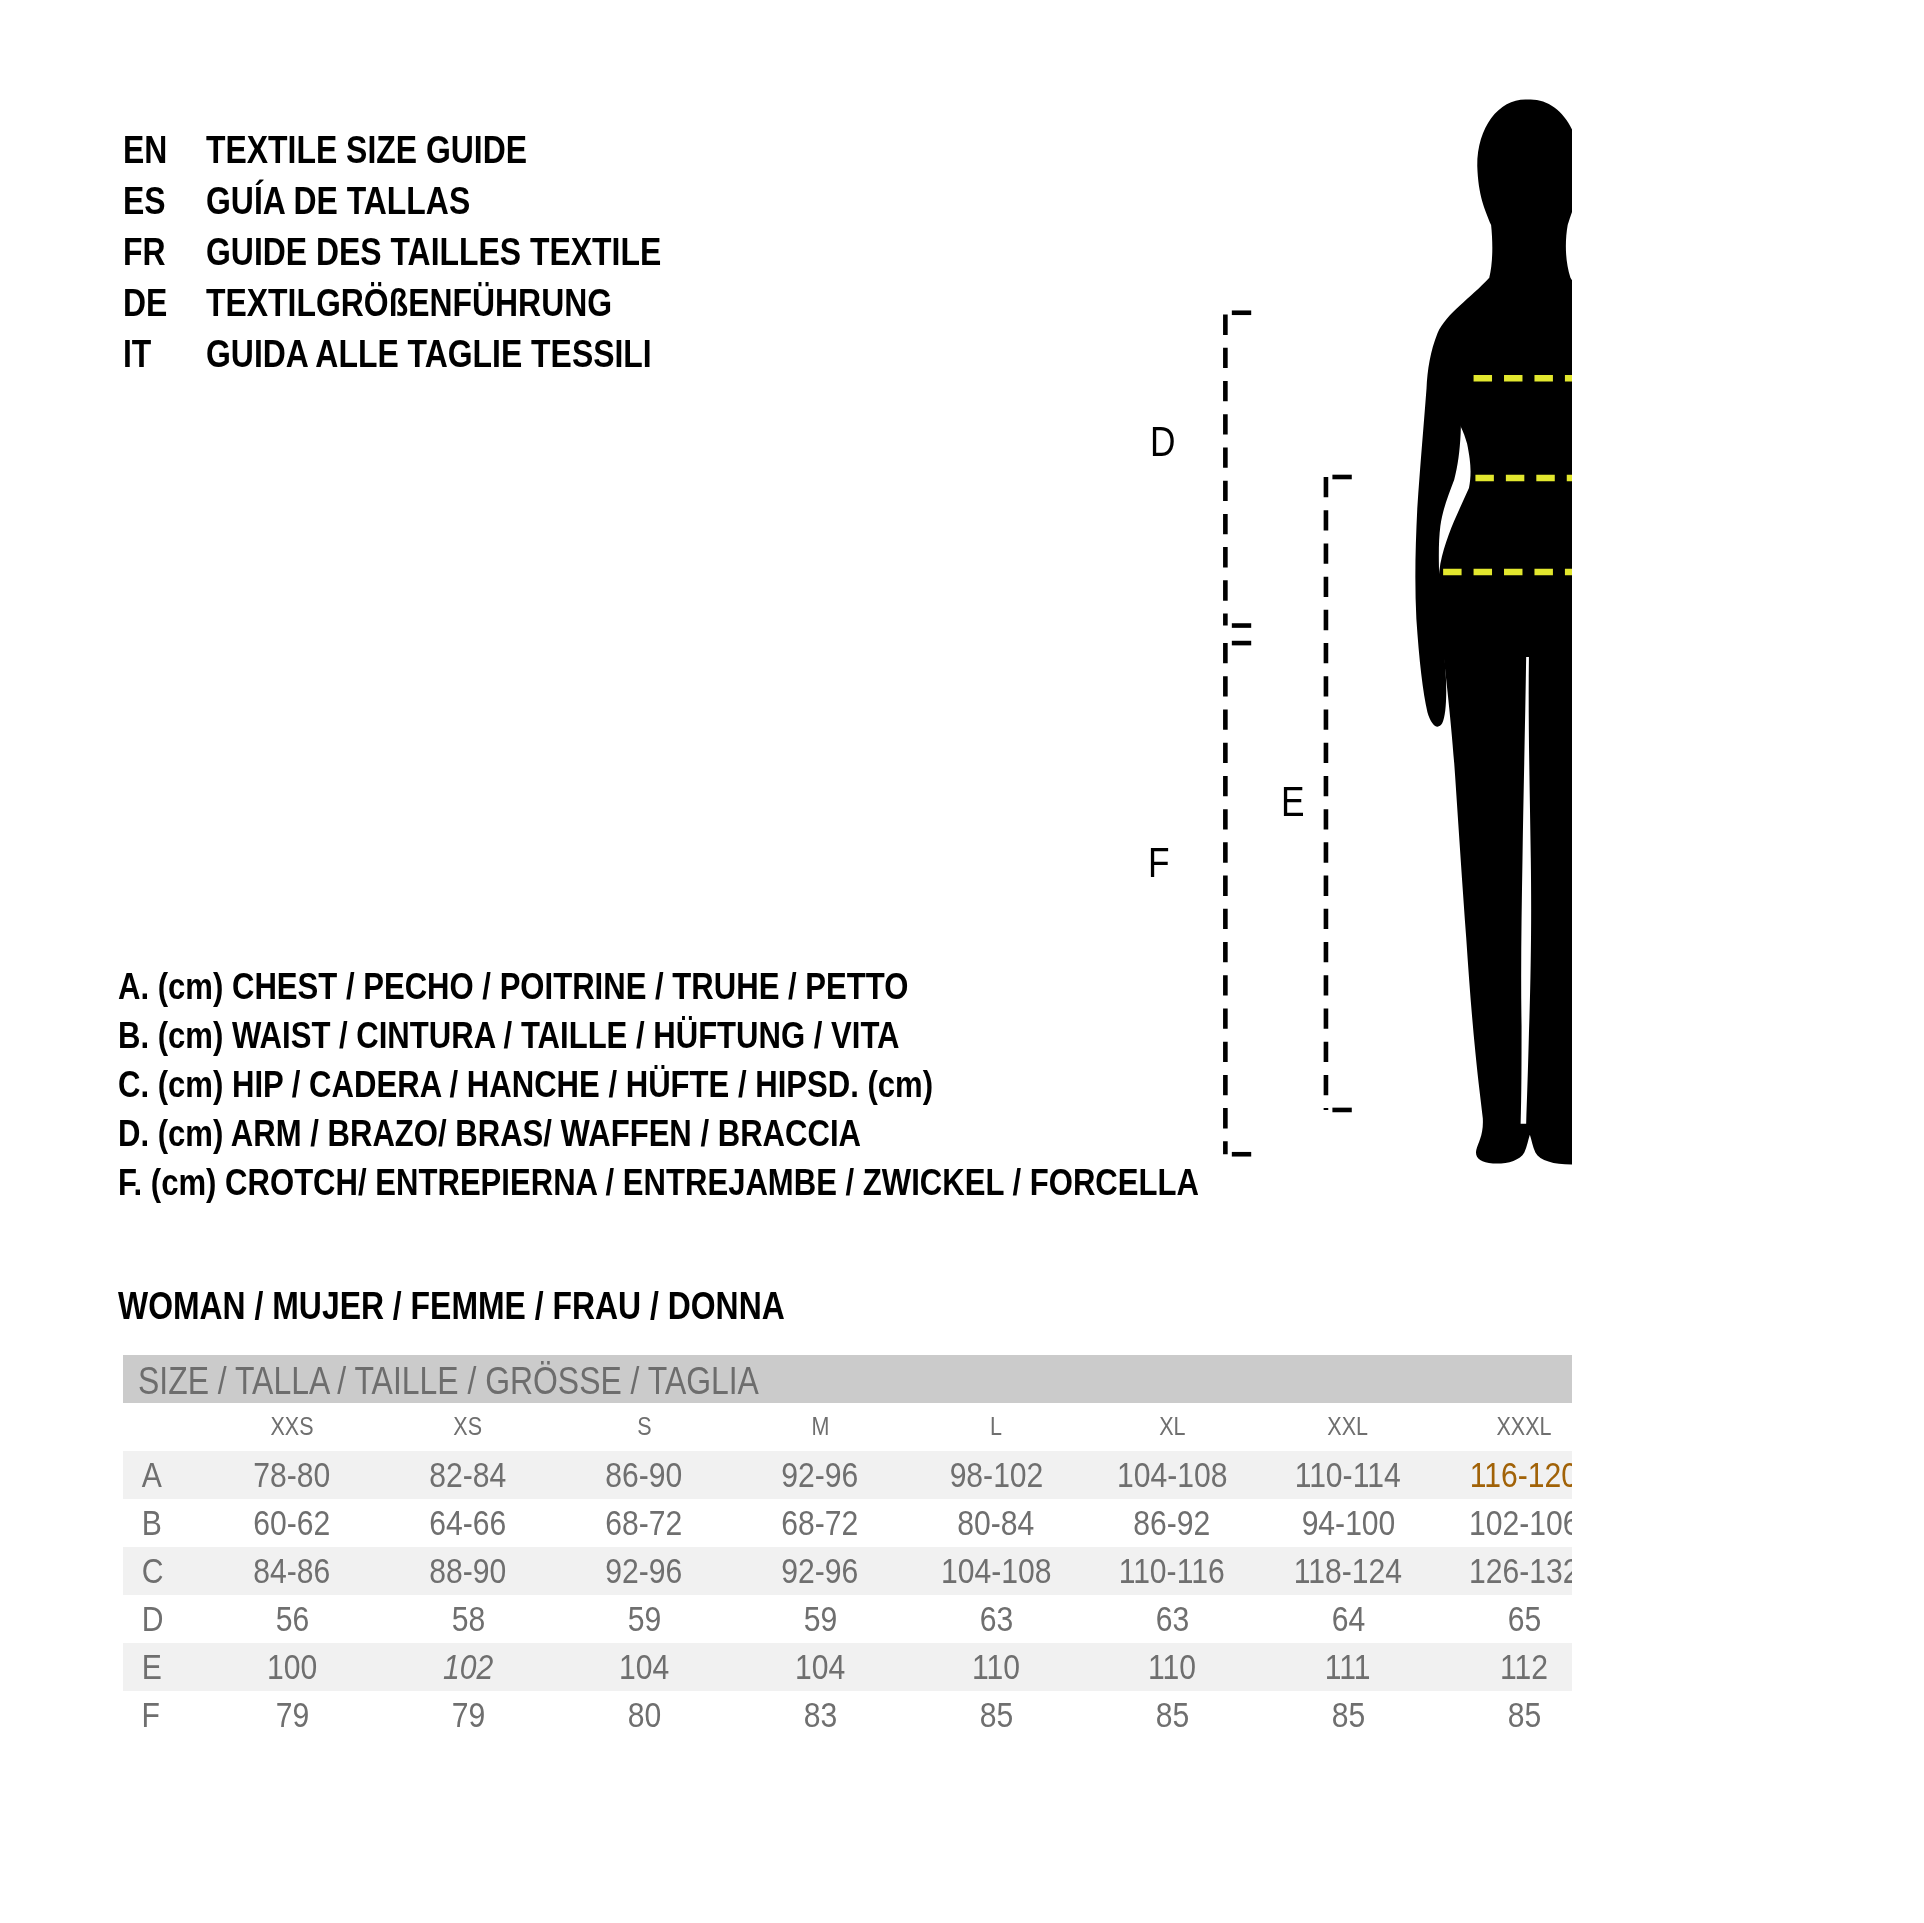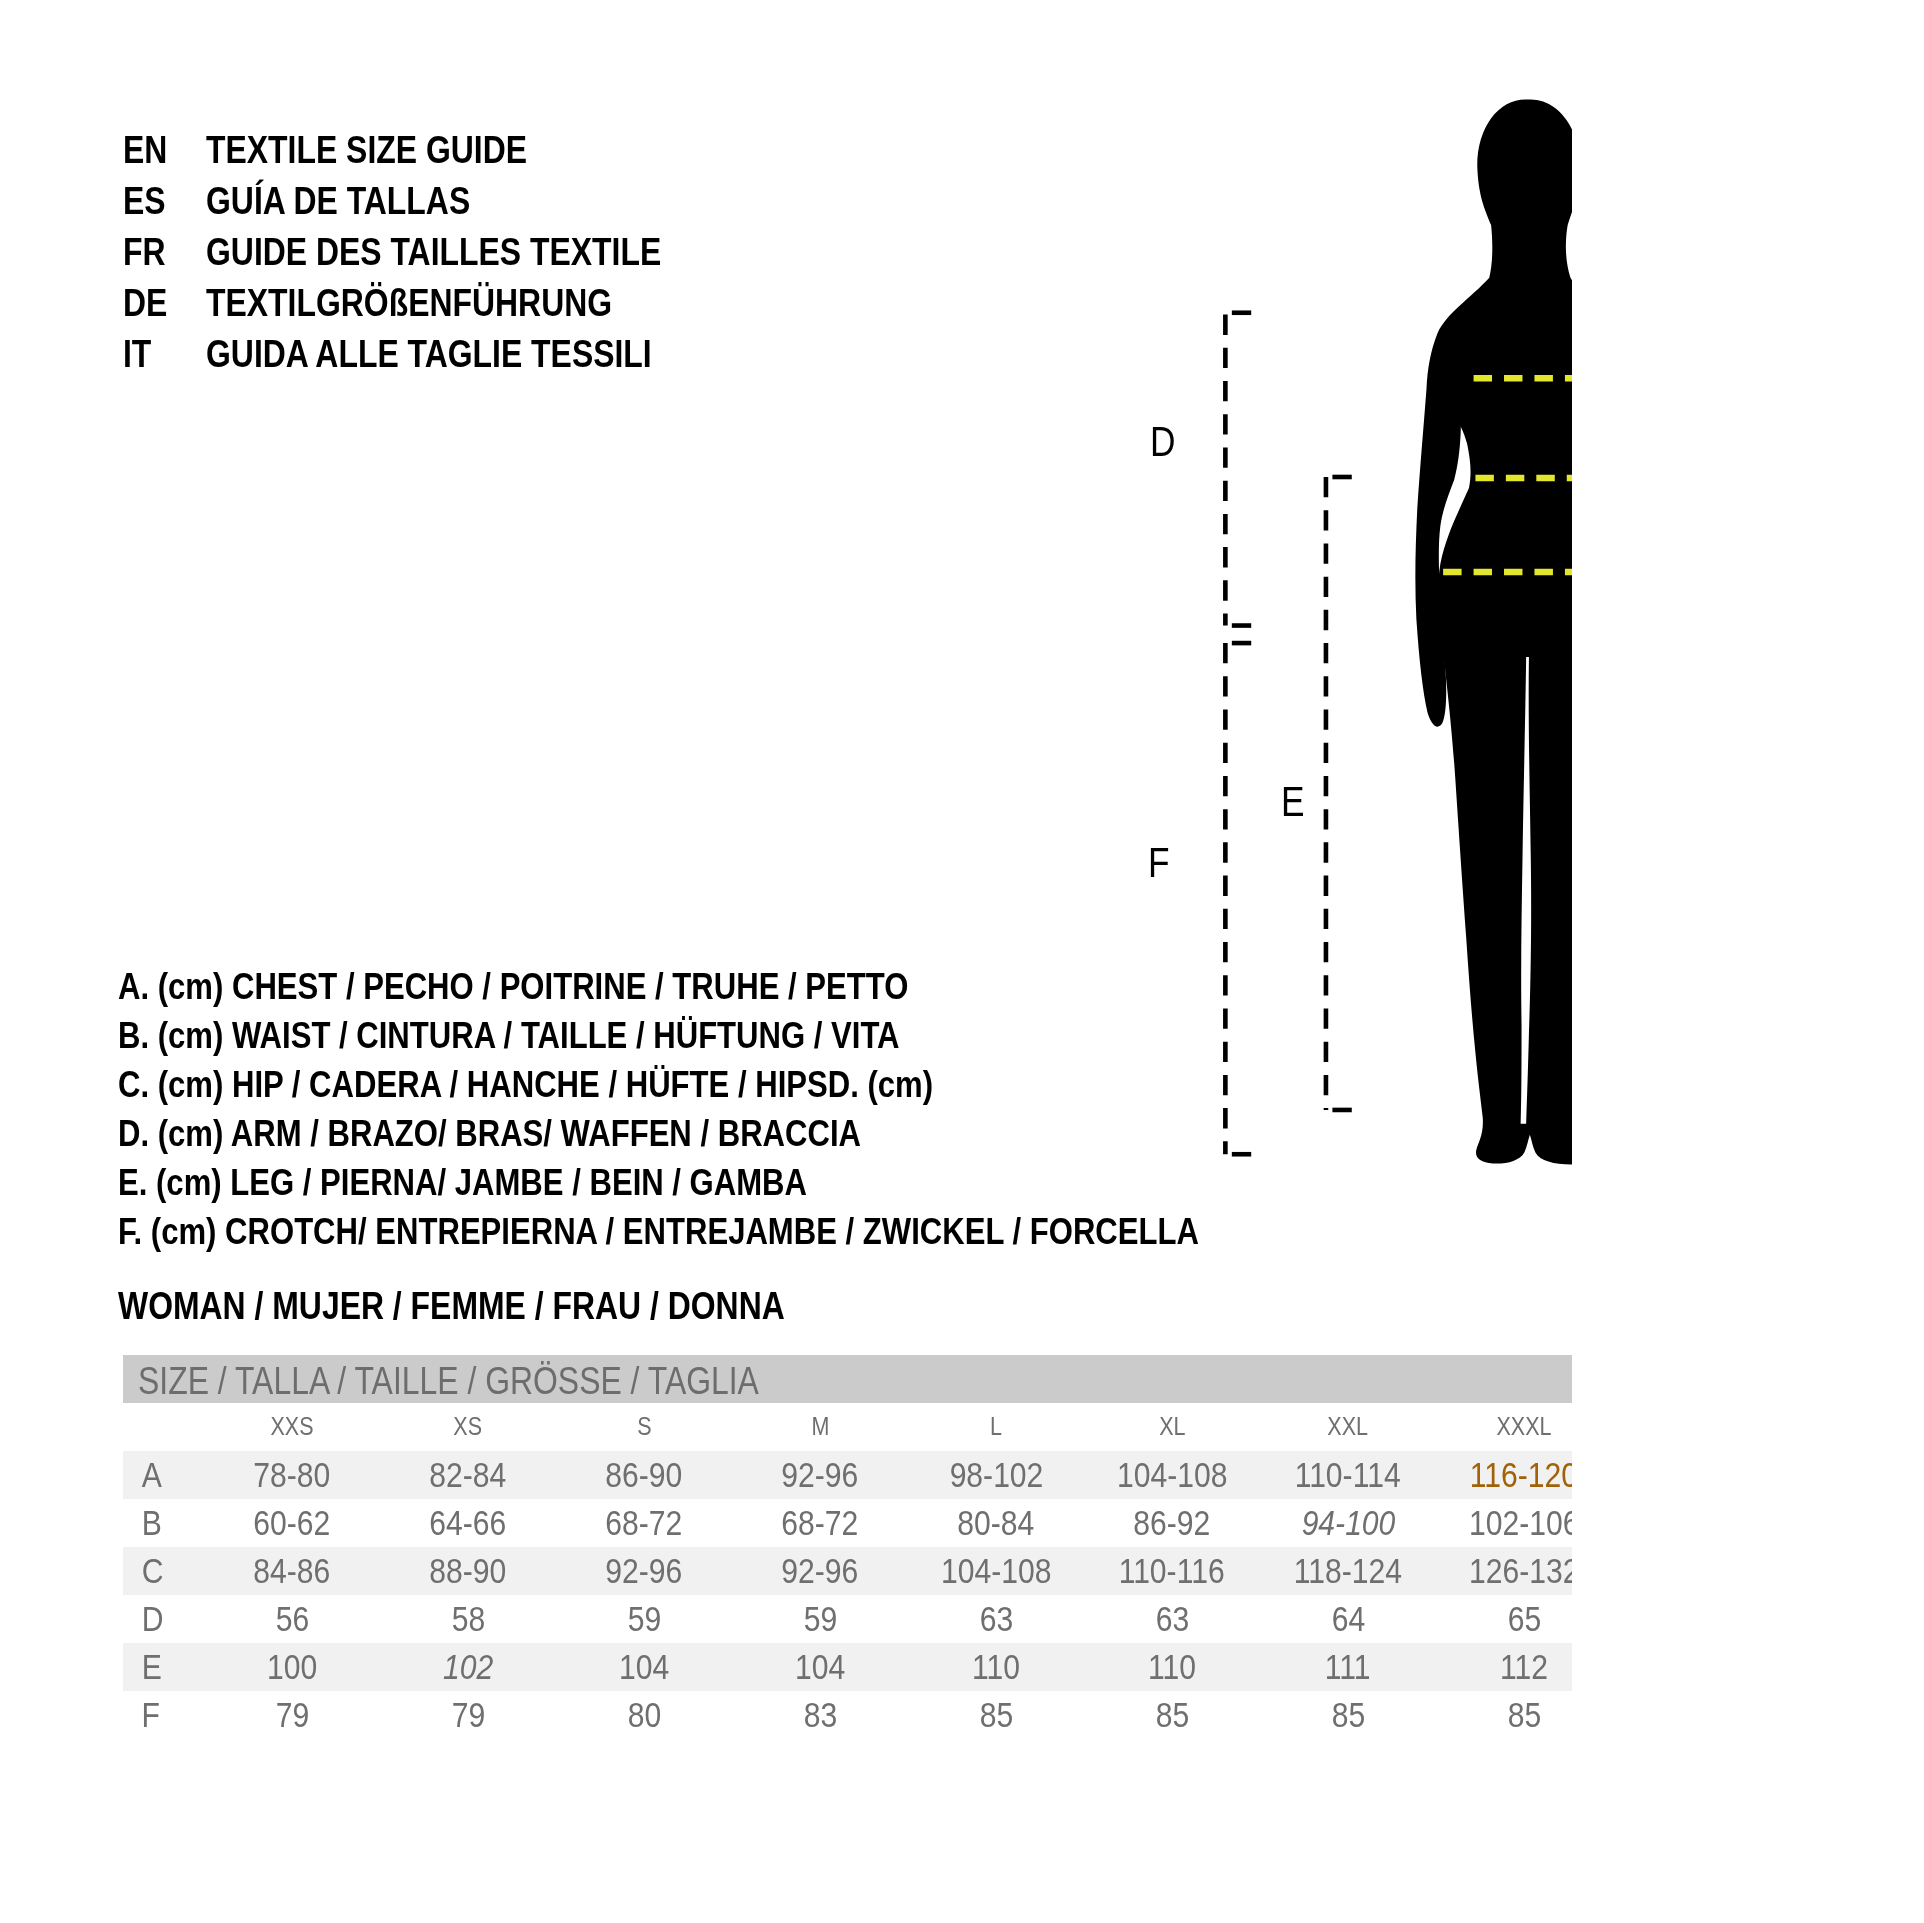--- a/index.html
+++ b/index.html
@@ -152,7 +152,6 @@
 
     <div class="legend-line"><span class="cx">D. (cm) ARM / BRAZO/ BRAS/ WAFFEN / BRACCIA</span></div>
 
-    <div class="legend-line"><span class="cx">E. (cm) LEG / PIERNA/ JAMBE / BEIN / GAMBA</span></div>
 
     <div class="legend-line"><span class="cx">F. (cm) CROTCH/ ENTREPIERNA / ENTREJAMBE / ZWICKEL / FORCELLA</span></div>
   </div>

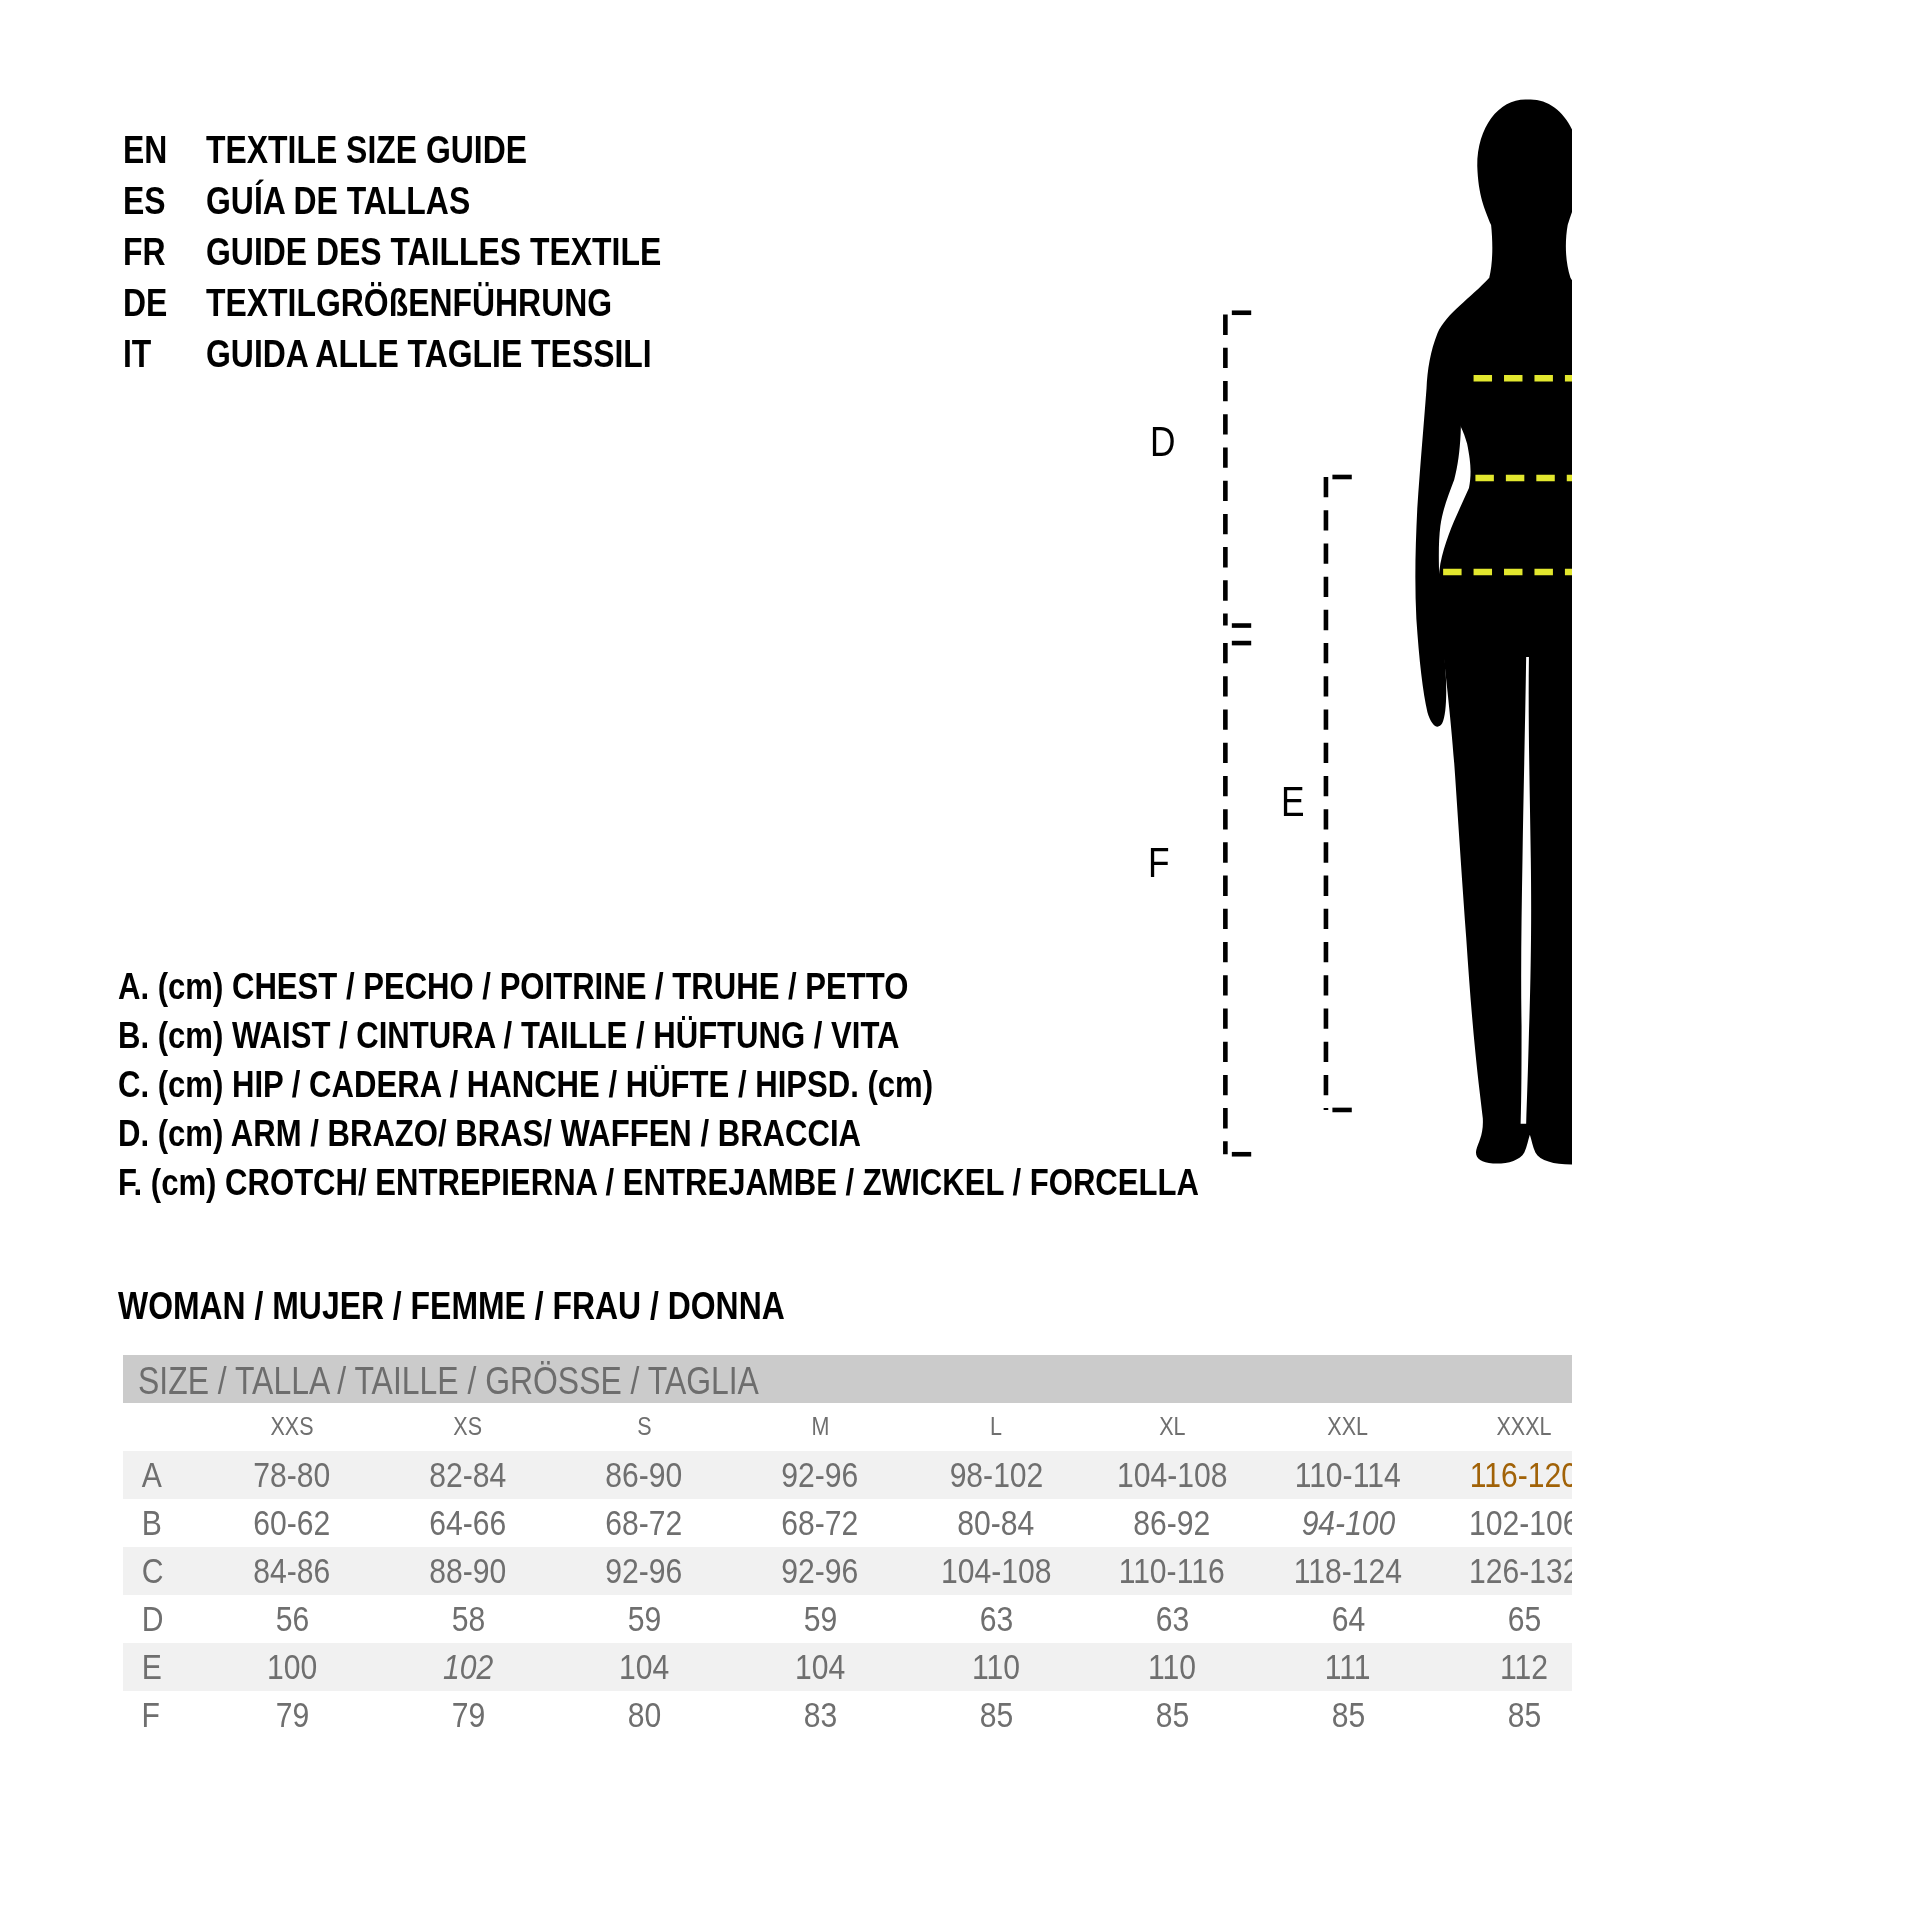--- a/index.html
+++ b/index.html
@@ -202,7 +202,7 @@
         <div class="cell" style="color: rgb(111, 111, 111);"><span class="cxc">68-72</span></div>
         <div class="cell" style="color: rgb(111, 111, 111);"><span class="cxc">80-84</span></div>
         <div class="cell" style="color: rgb(111, 111, 111);"><span class="cxc">86-92</span></div>
-        <div class="cell" style="color: rgb(111, 111, 111); font-style: italic;"><span class="cxc">94-100</span></div>
+        <div class="cell" style="color: rgb(111, 111, 111);"><span class="cxc">94-100</span></div>
         <div class="cell" style="color: rgb(111, 111, 111);"><span class="cxc">102-106</span></div>
       </div>
 

